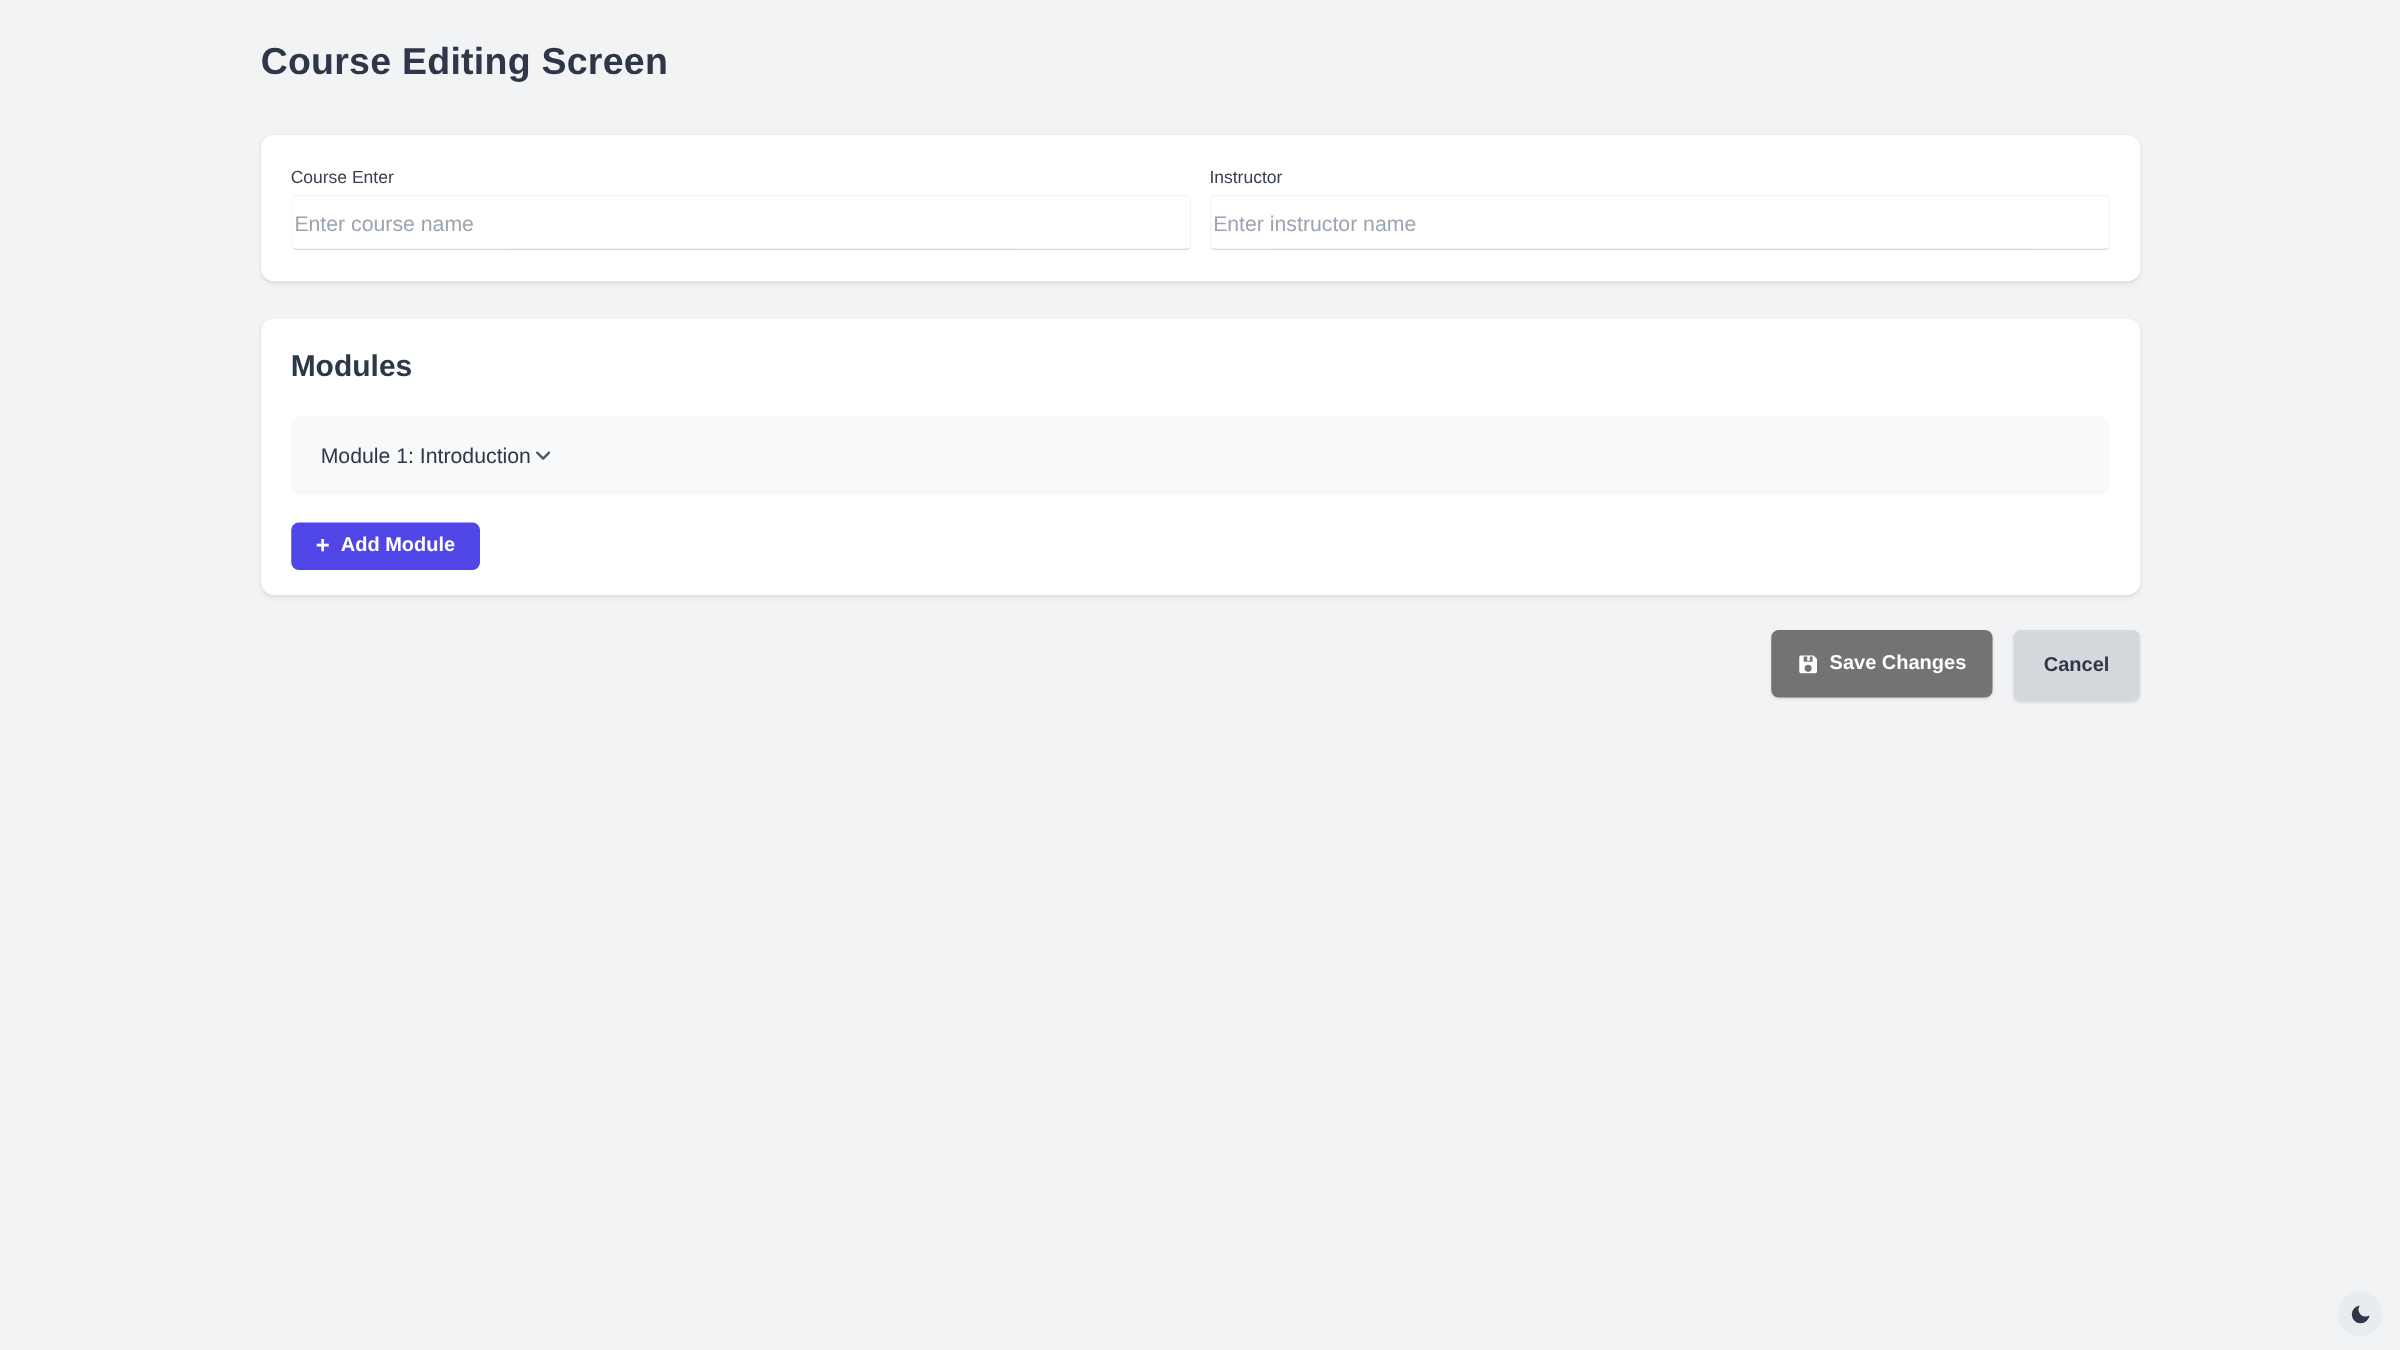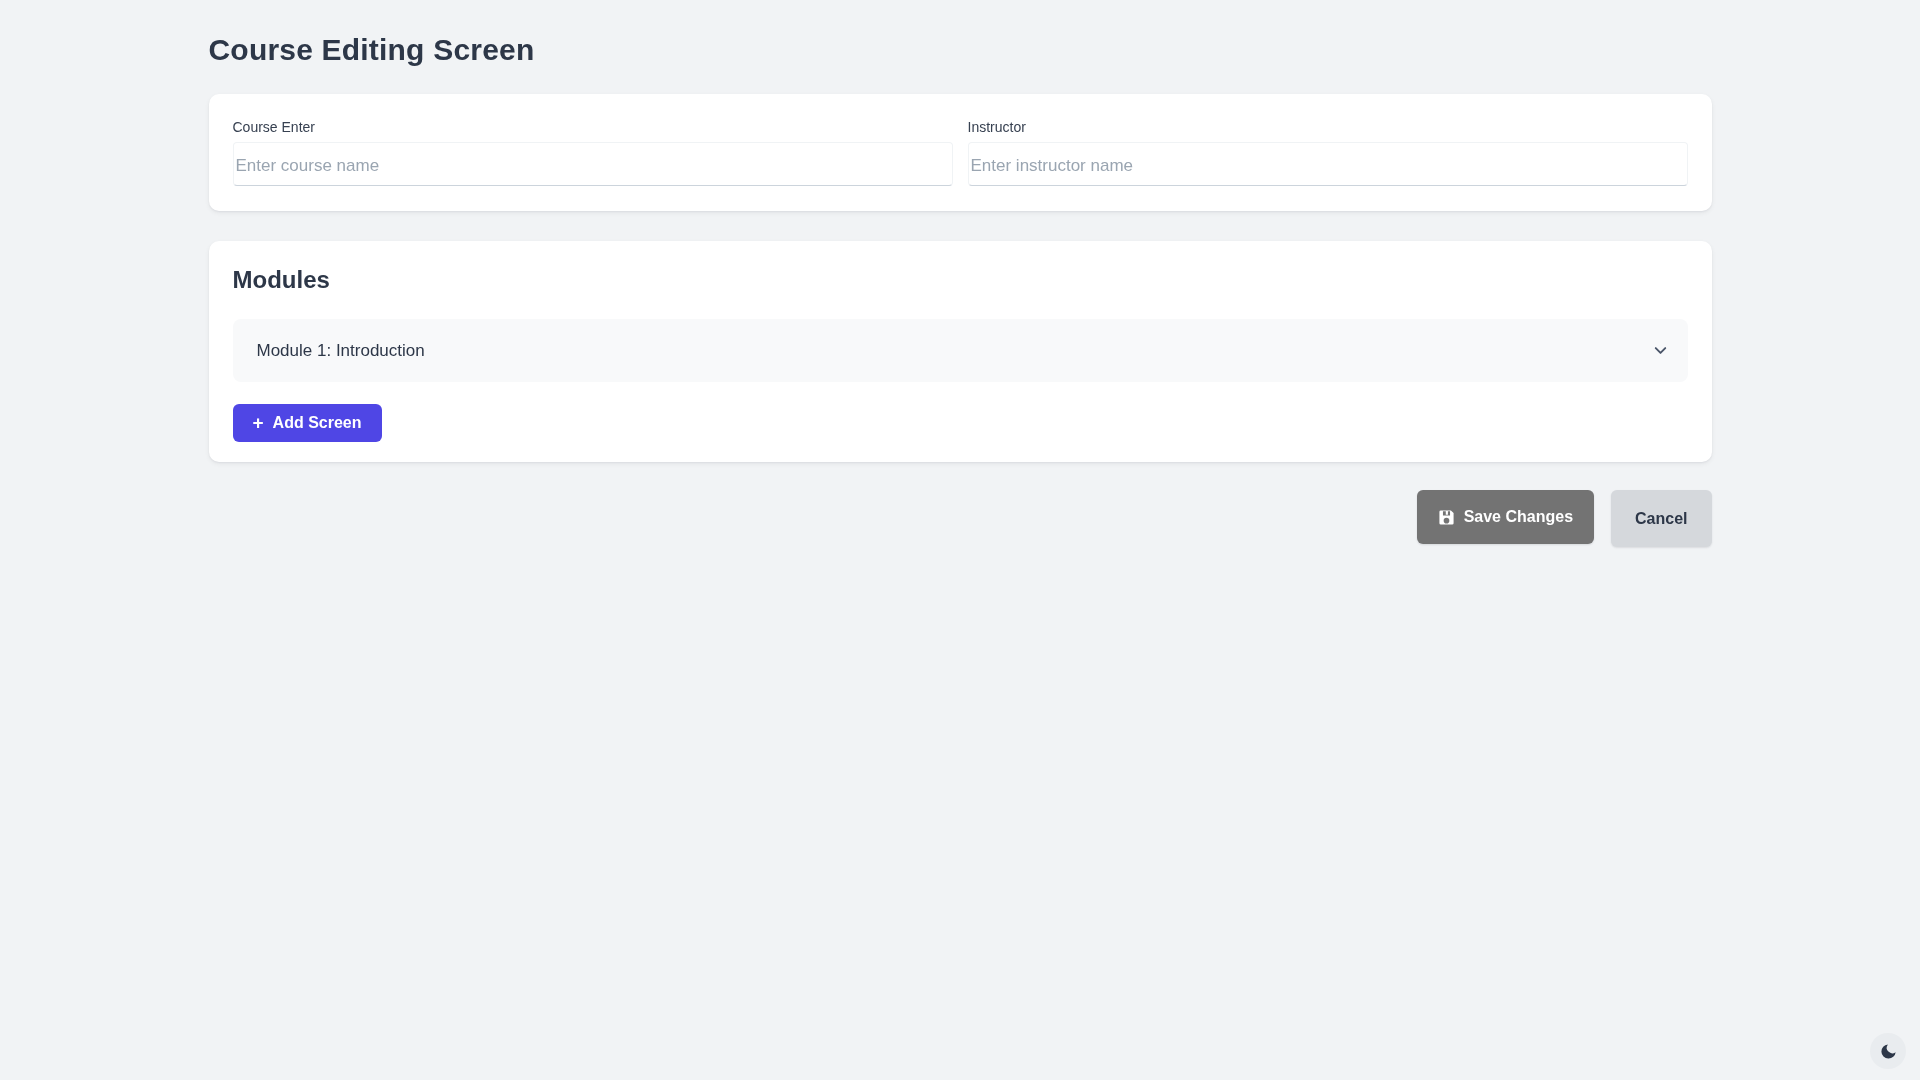--- a/index.html
+++ b/index.html
@@ -17,7 +17,7 @@
     font-weight: 700;
     color: #2d3748;
     letter-spacing: .2px;
-    margin-bottom: 27px;
+    margin-bottom: 41px;
   }
   .card {
     background: #ffffff;

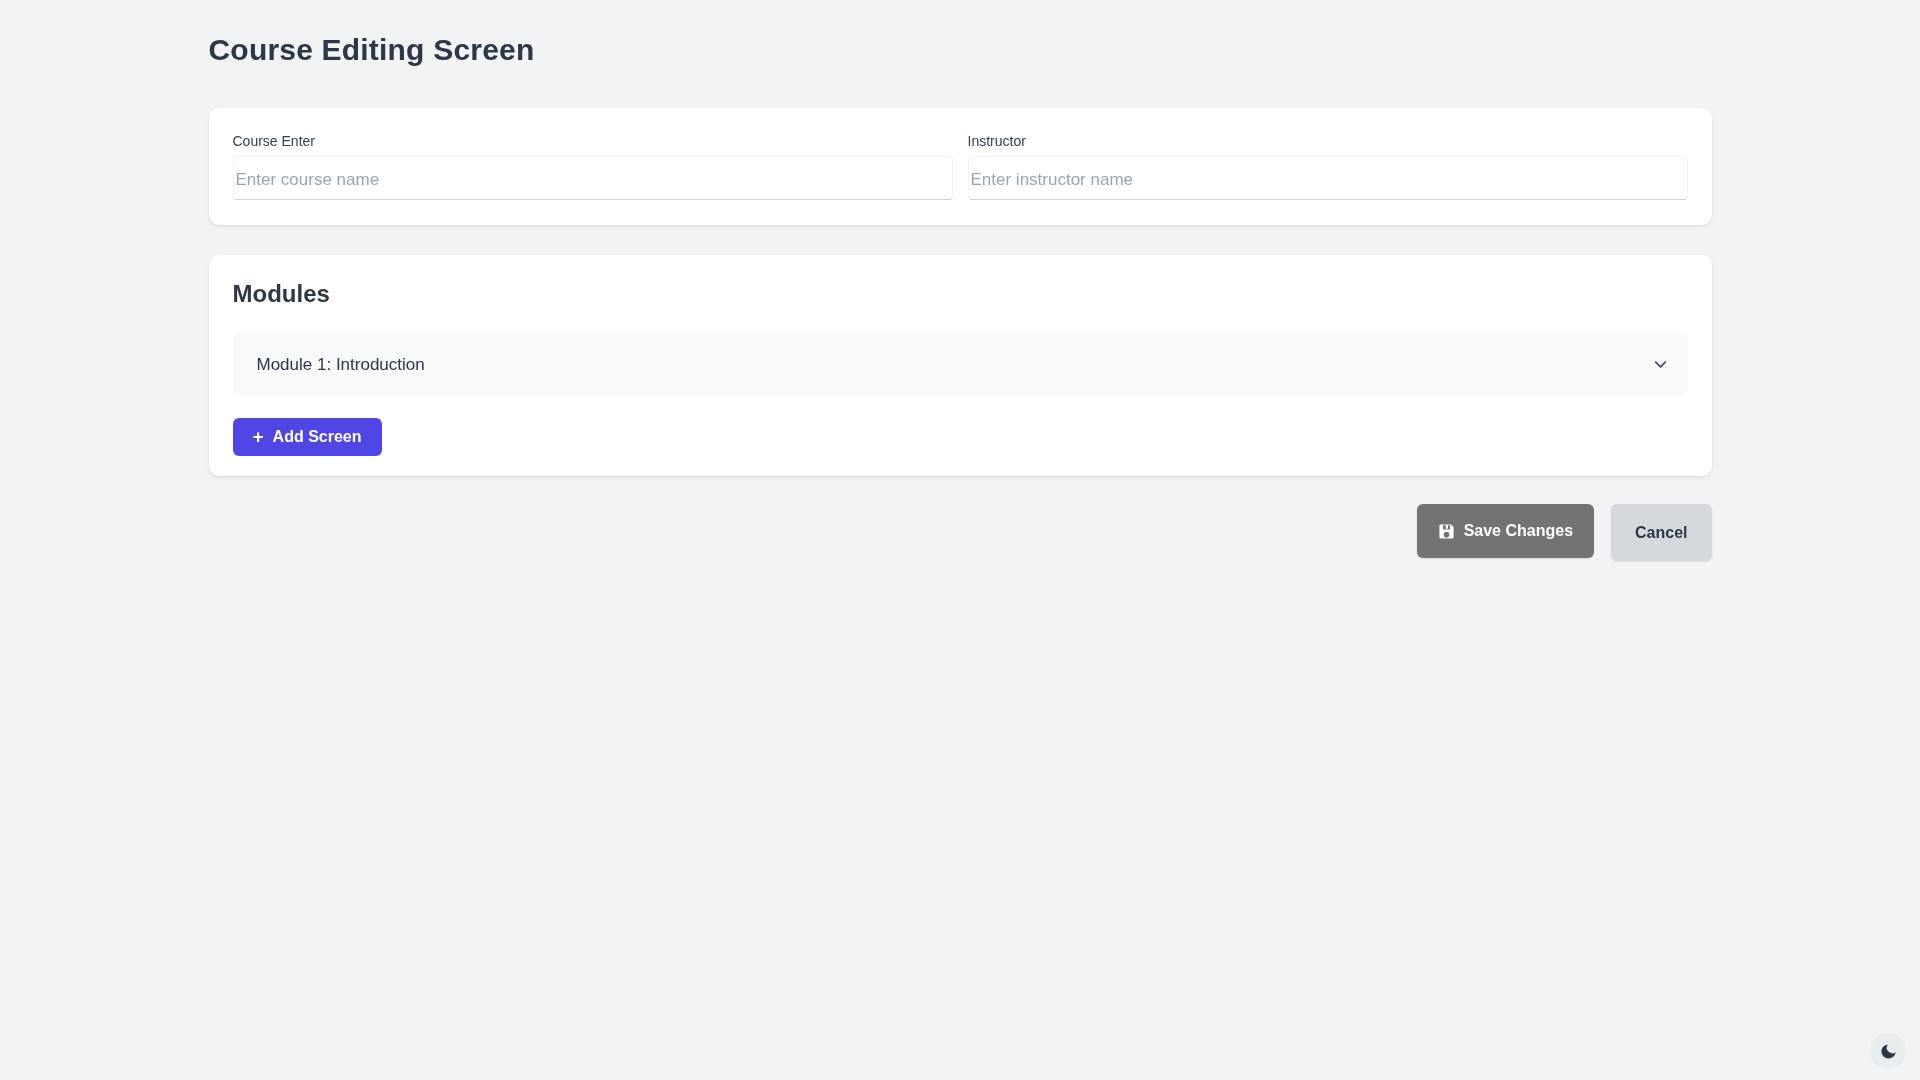--- a/index.html
+++ b/index.html
@@ -63,7 +63,6 @@
     border-radius: 8px;
     display: flex;
     align-items: center;
-    justify-content: space-between;
     padding: 0 18px 0 24px;
     margin-top: 25px;
     cursor: pointer;

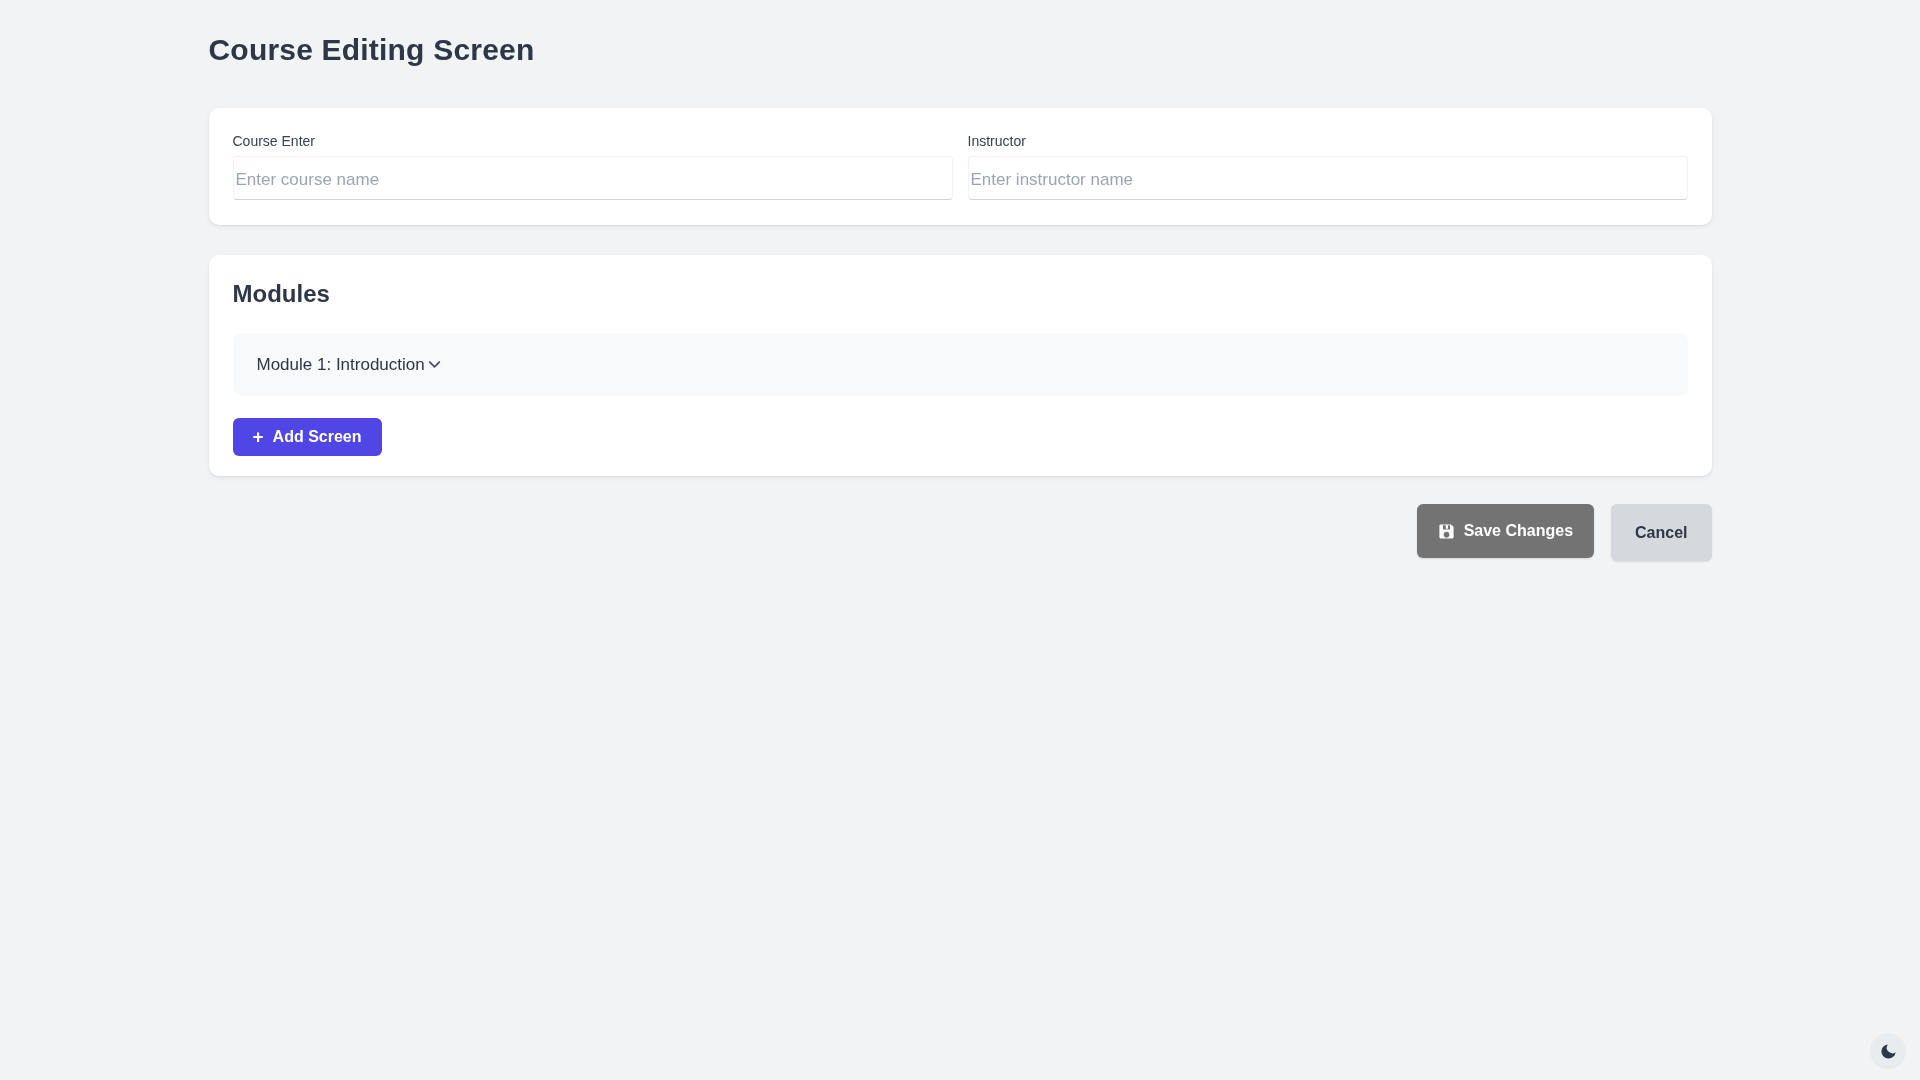--- a/index.html
+++ b/index.html
@@ -161,7 +161,7 @@
 
     <button class="btn btn-add">
       <span class="plus-glyph">+</span>
-      <span>Add Screen</span>
+      <span>Add Module</span>
     </button>
   </section>
 

